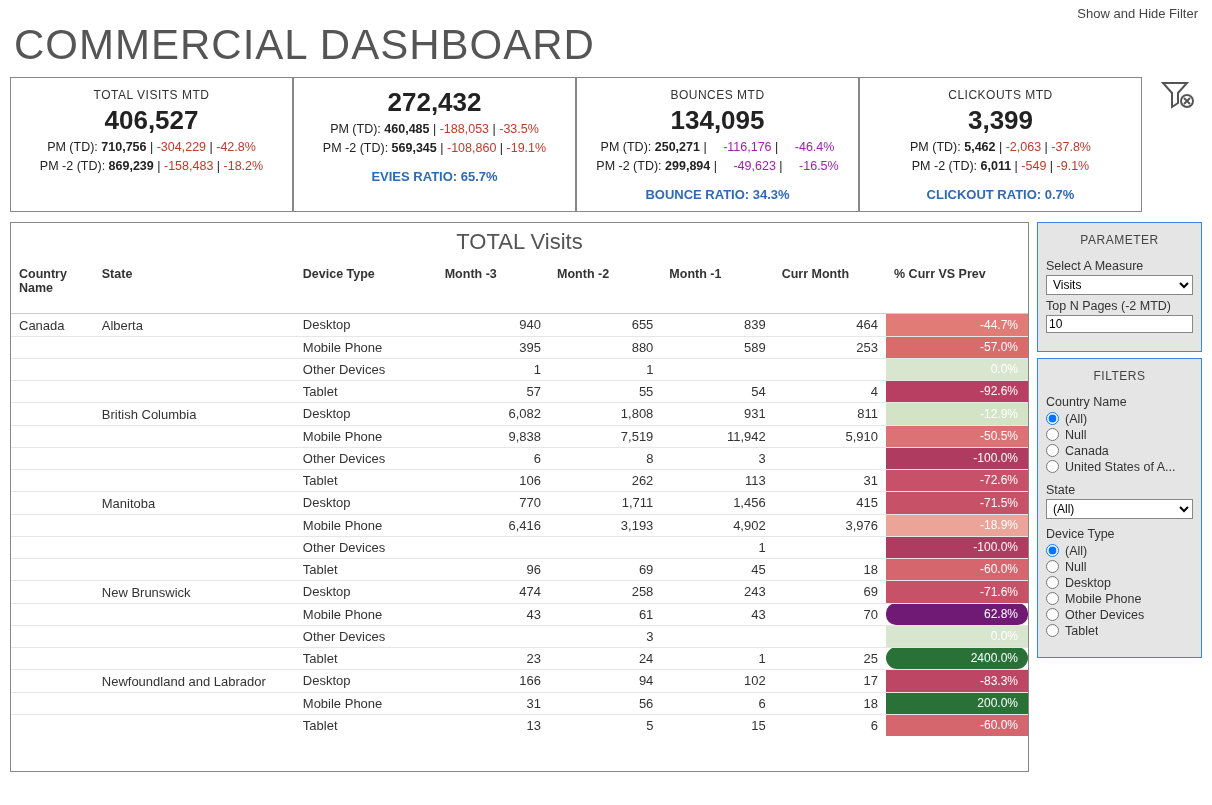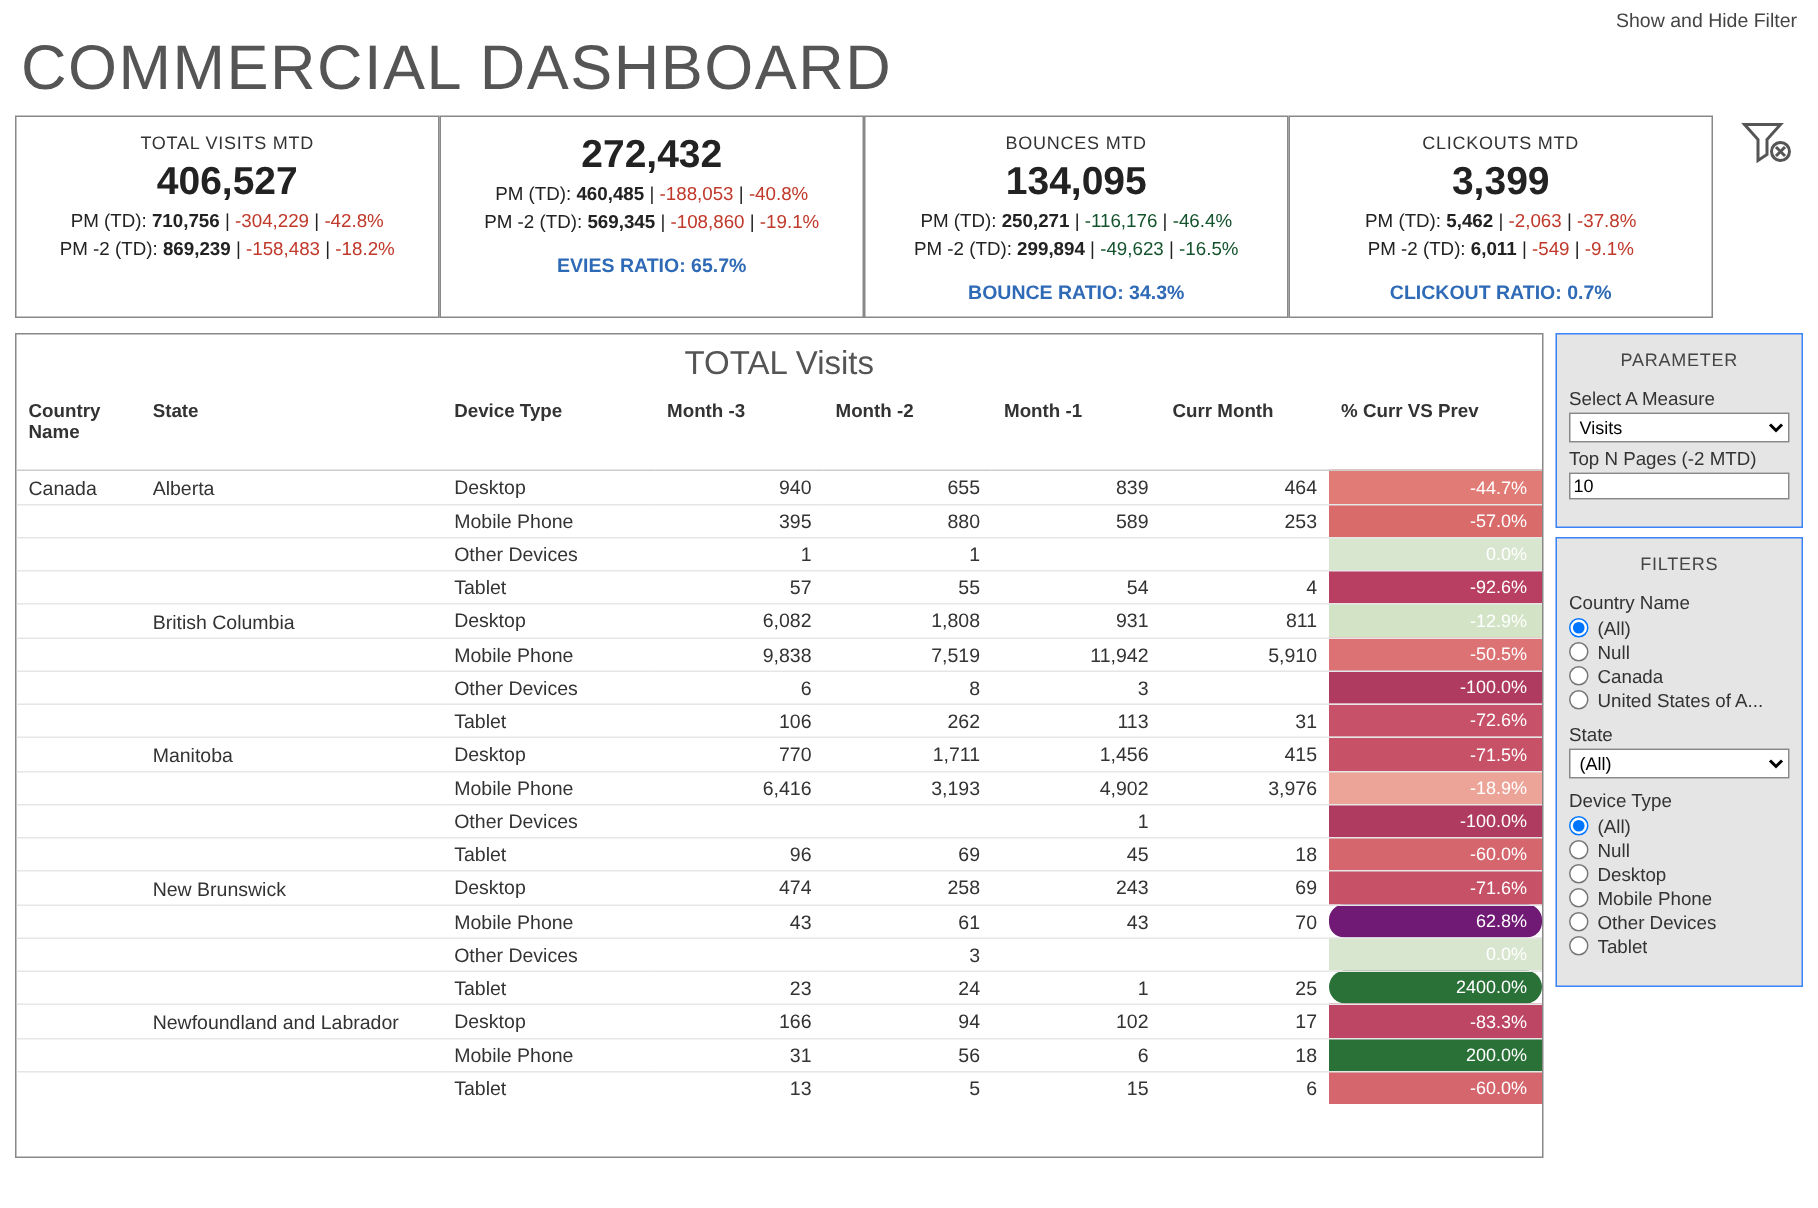--- a/index.html
+++ b/index.html
@@ -51,7 +51,7 @@
     </div>
       <div class="kpi-card">
     <div class="value">272,432</div>
-    <div class="sub">PM (TD): <b>460,485</b> | <span class="neg">-188,053</span> | <span class="neg">-40.8%</span></div>
+    <div class="sub">PM (TD): <b>460,485</b> | <span class="neg">-188,053</span> | <span class="neg">-33.5%</span></div>
         <div class="sub">PM -2 (TD): <b>569,345</b> | <span class="neg">-108,860</span> | <span class="neg">-19.1%</span></div>
     <div class="ratio">EVIES RATIO: 65.7%</div>
       </div>

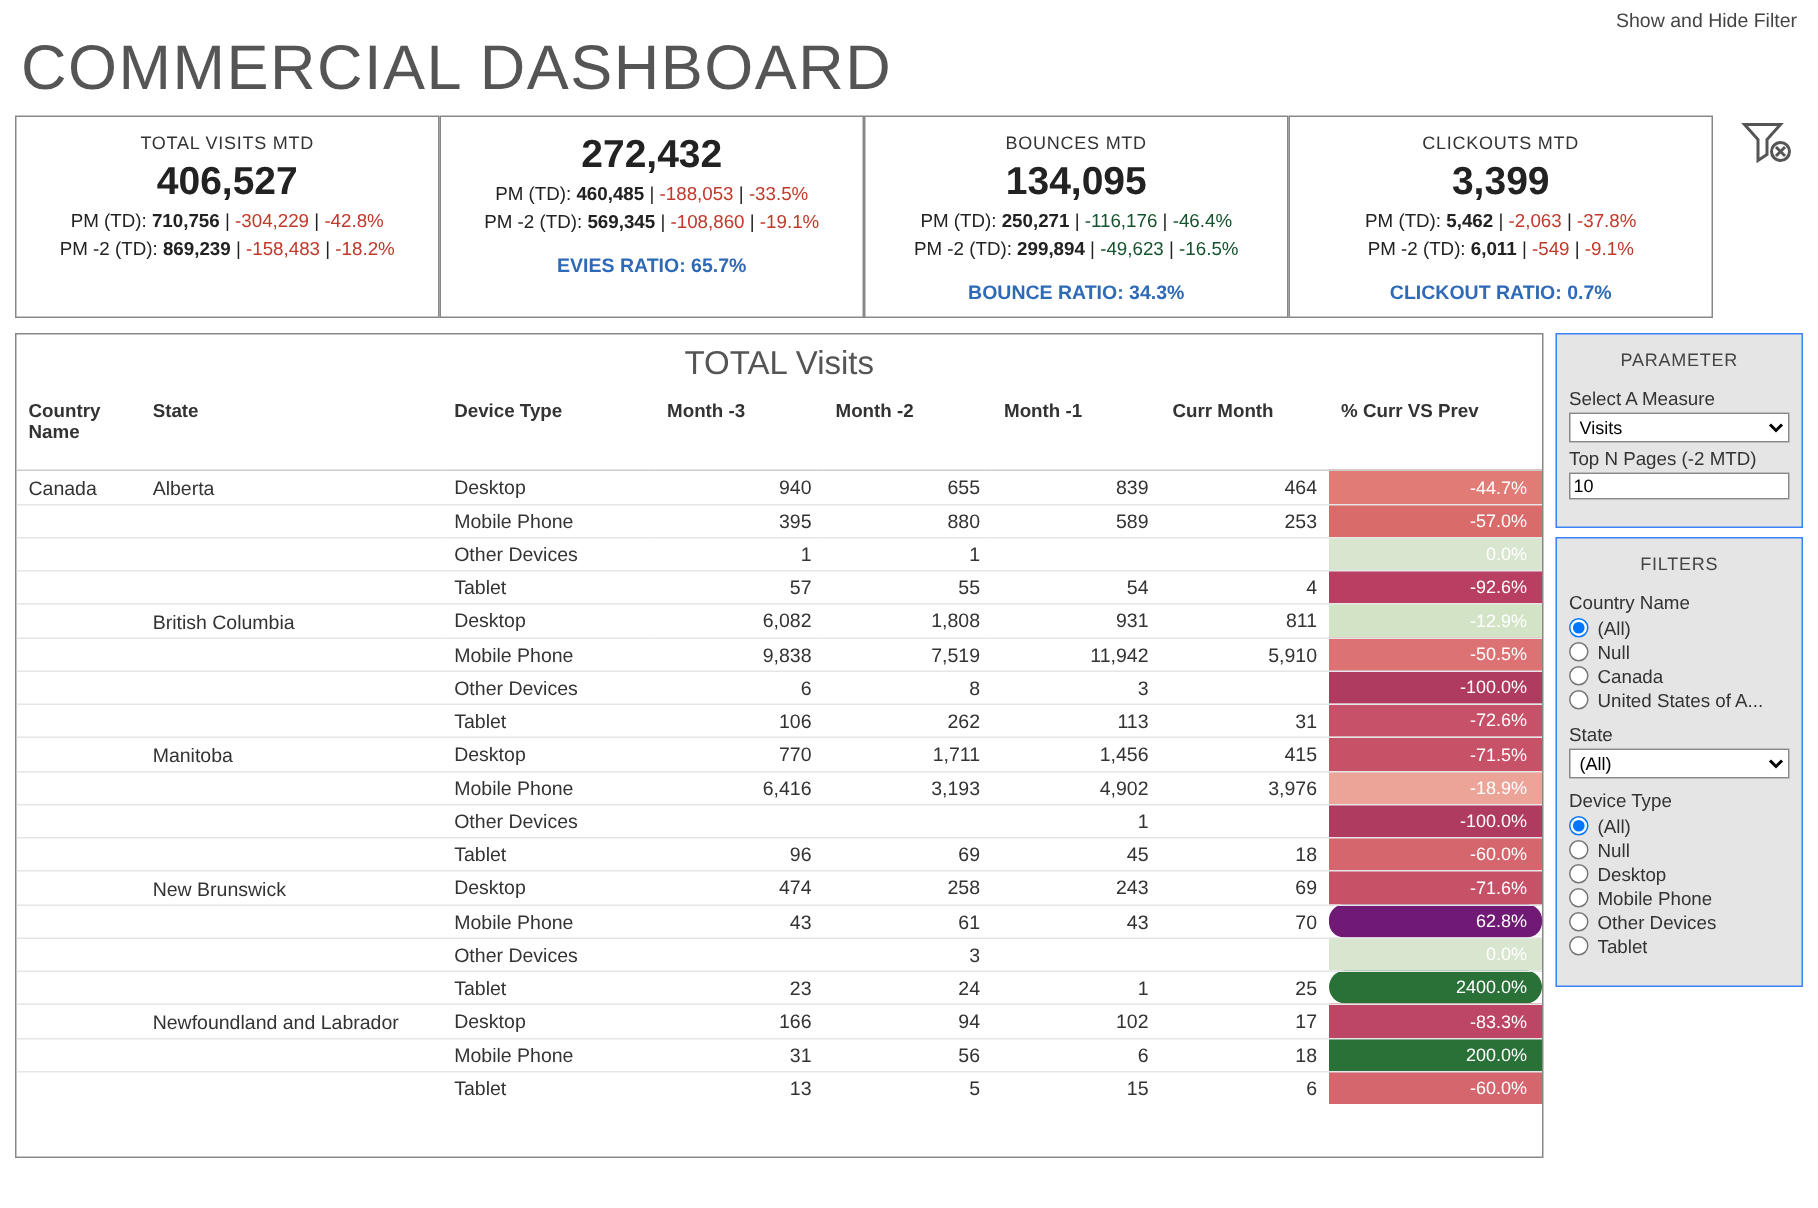--- a/index.html
+++ b/index.html
@@ -12,7 +12,7 @@
 .kpi-card .value { font-size: 26px; font-weight: 700; color: #222; line-height: 1.3; }
 .kpi-card .sub { font-size: 12.5px; color: #222; }
 .kpi-card .neg { color: #c0392b; }
-.kpi-card .pos { color: #14532d; }
+.kpi-card .pos { color: #a21caf; margin-left: 13px; }
 .kpi-card .ratio { color: #2f6ab6; font-weight: 600; margin-top: 10px; font-size: 13px; }
 .filter-icon { width: 50px; display:flex; align-items:center; justify-content:center; }
 .main-row { display: flex; gap: 8px; padding: 10px 10px 0 10px; }

